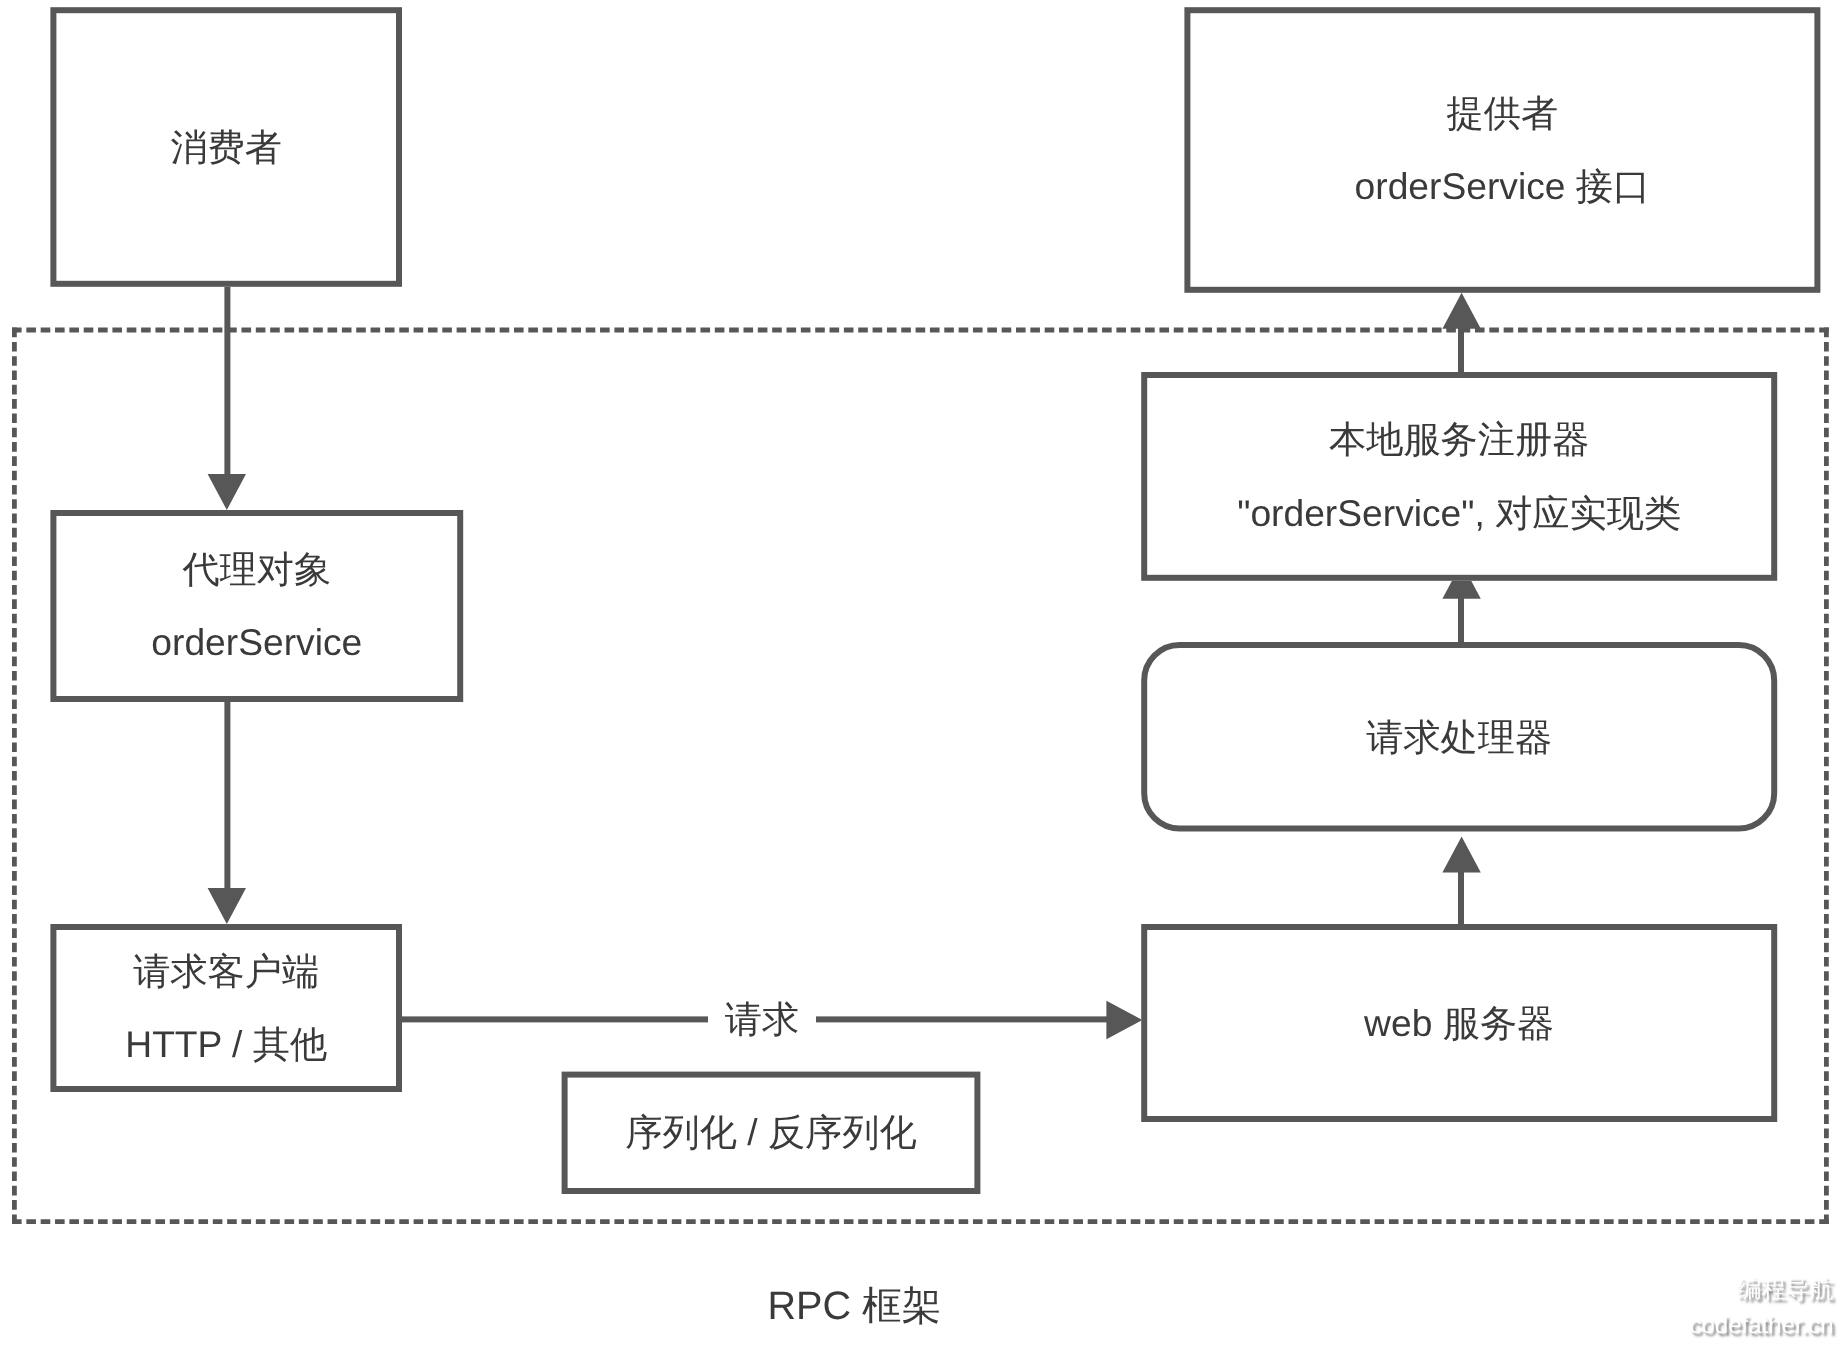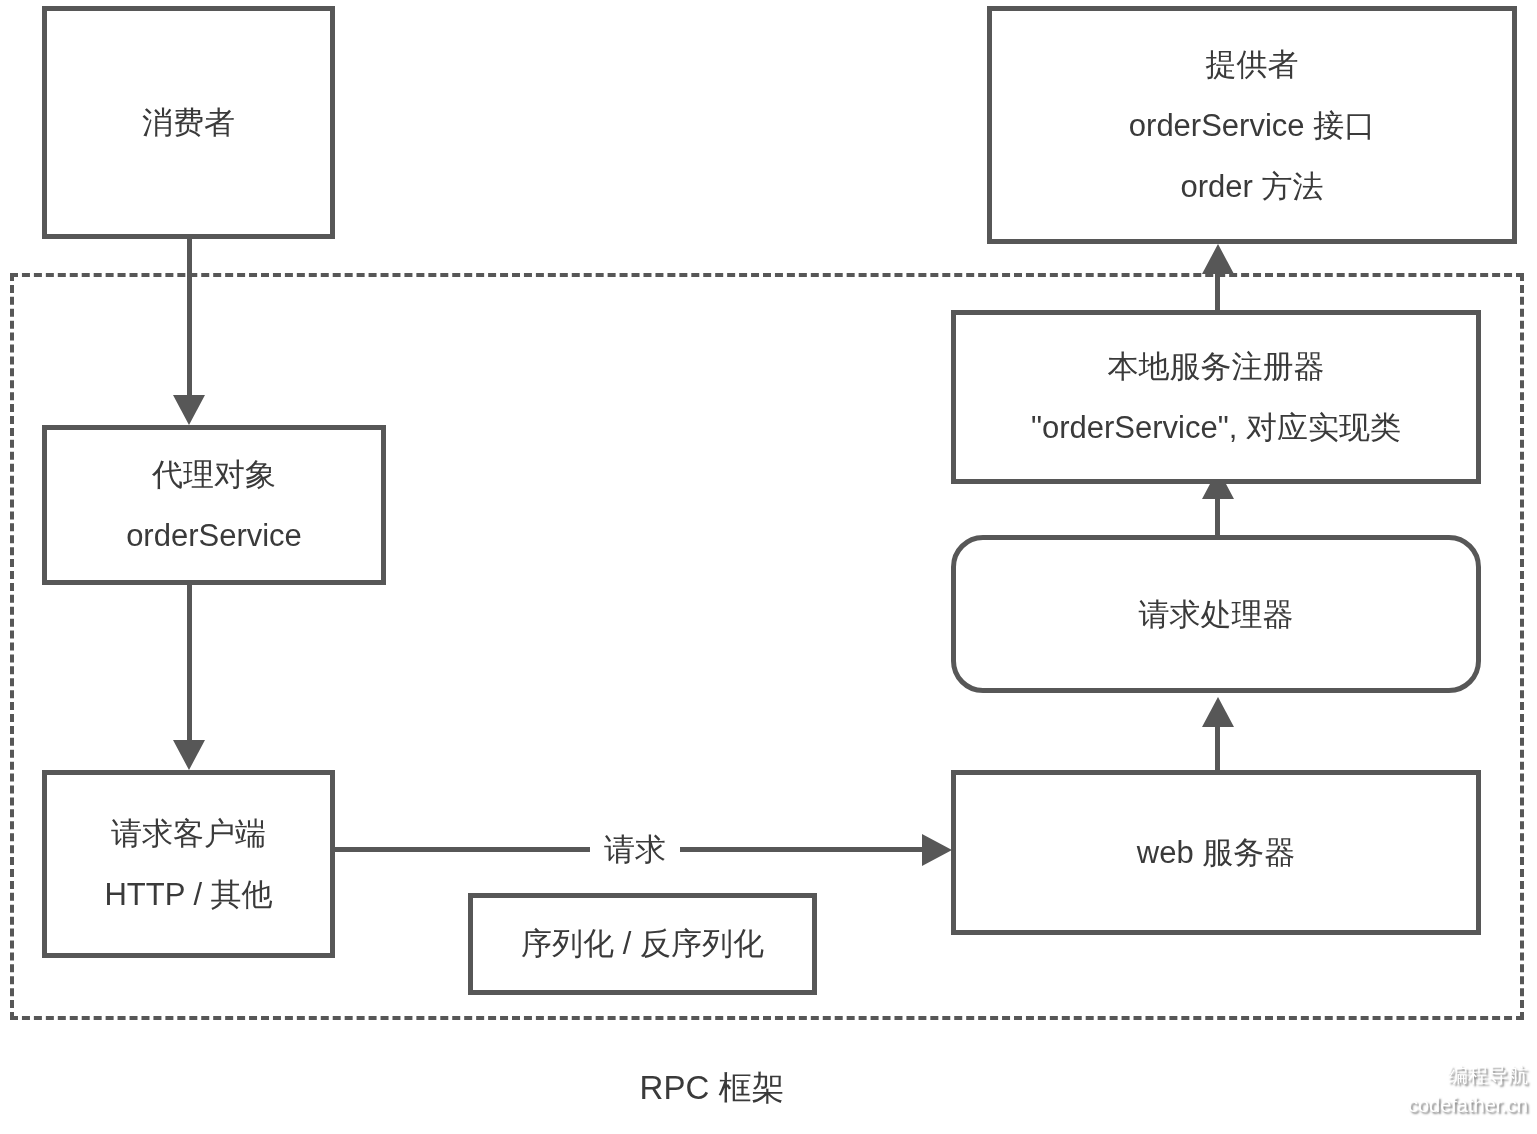--- a/index.html
+++ b/index.html
@@ -108,7 +108,6 @@
   <div class="box" style="left:975px;top:6px;width:530px;height:238px;margin-left:12px;">
     <div class="line">提供者</div>
     <div class="line">orderService 接口</div>
-    <div class="line">order 方法</div>
   </div>
 
   <div class="box" style="left:42px;top:425px;width:344px;height:160px;">

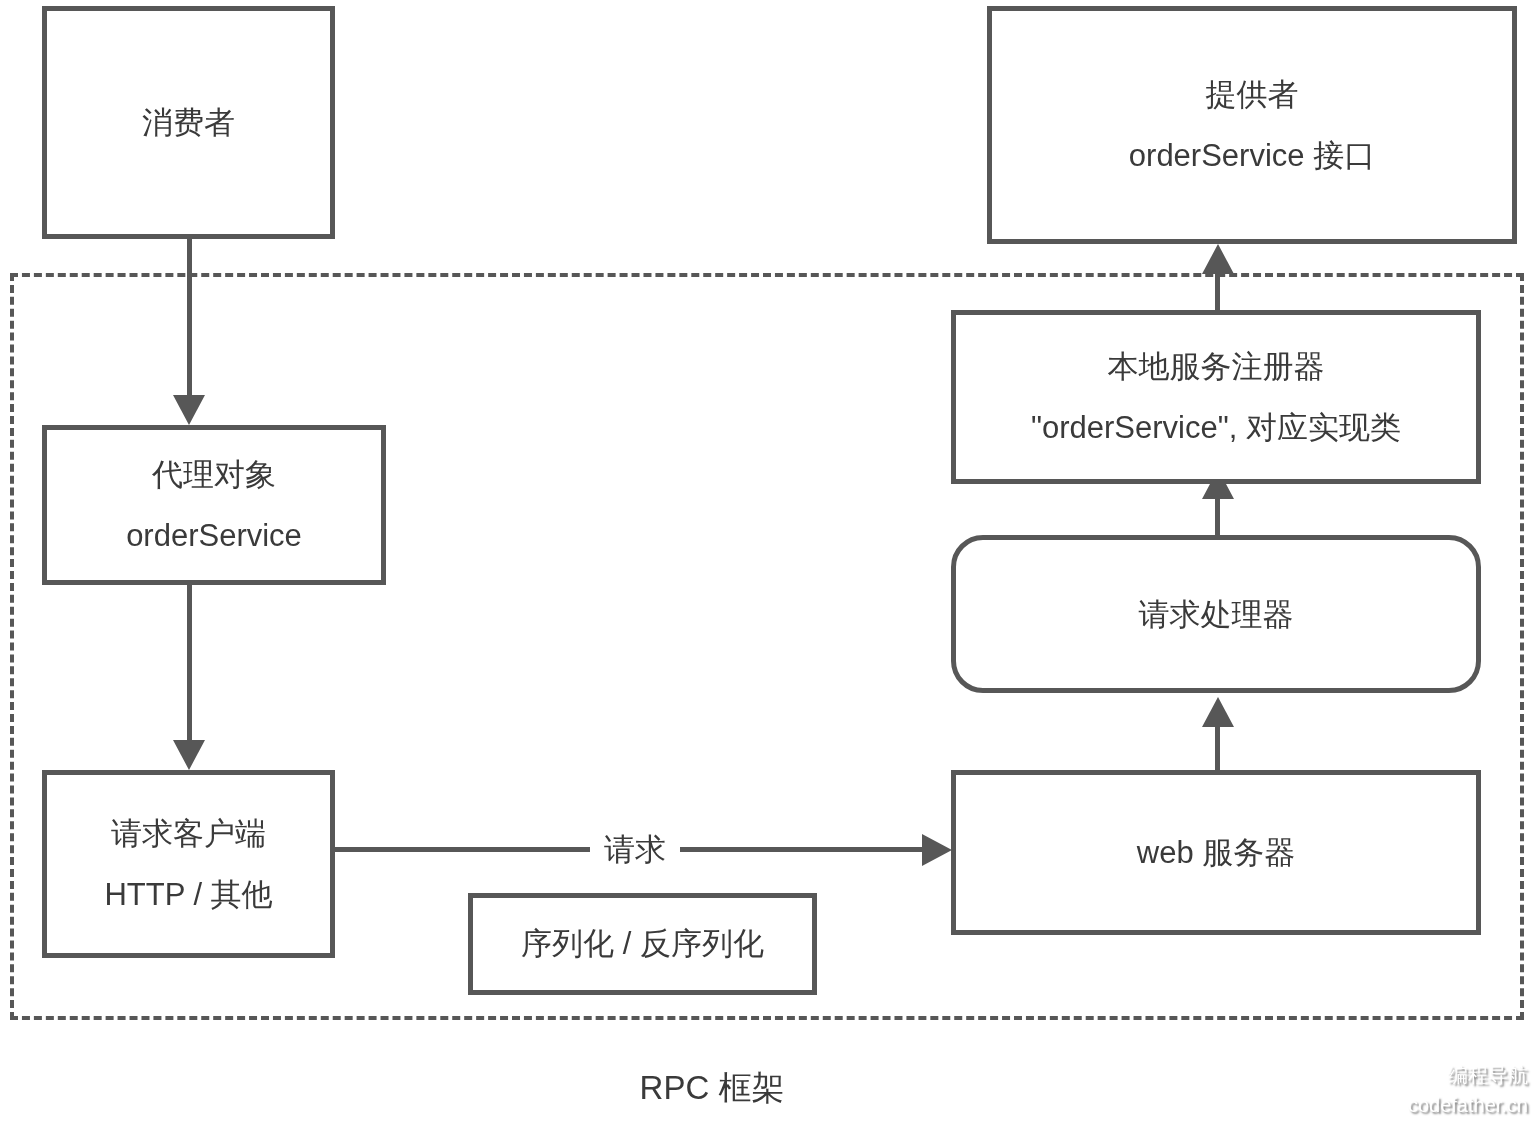--- a/index.html
+++ b/index.html
@@ -115,7 +115,7 @@
     <div class="line">orderService</div>
   </div>
 
-  <div class="box" style="left:42px;top:770px;width:293px;height:188px;">
+  <div class="box" style="left:42px;top:770px;width:293px;height:140px;">
     <div class="line">请求客户端</div>
     <div class="line">HTTP / 其他</div>
   </div>

